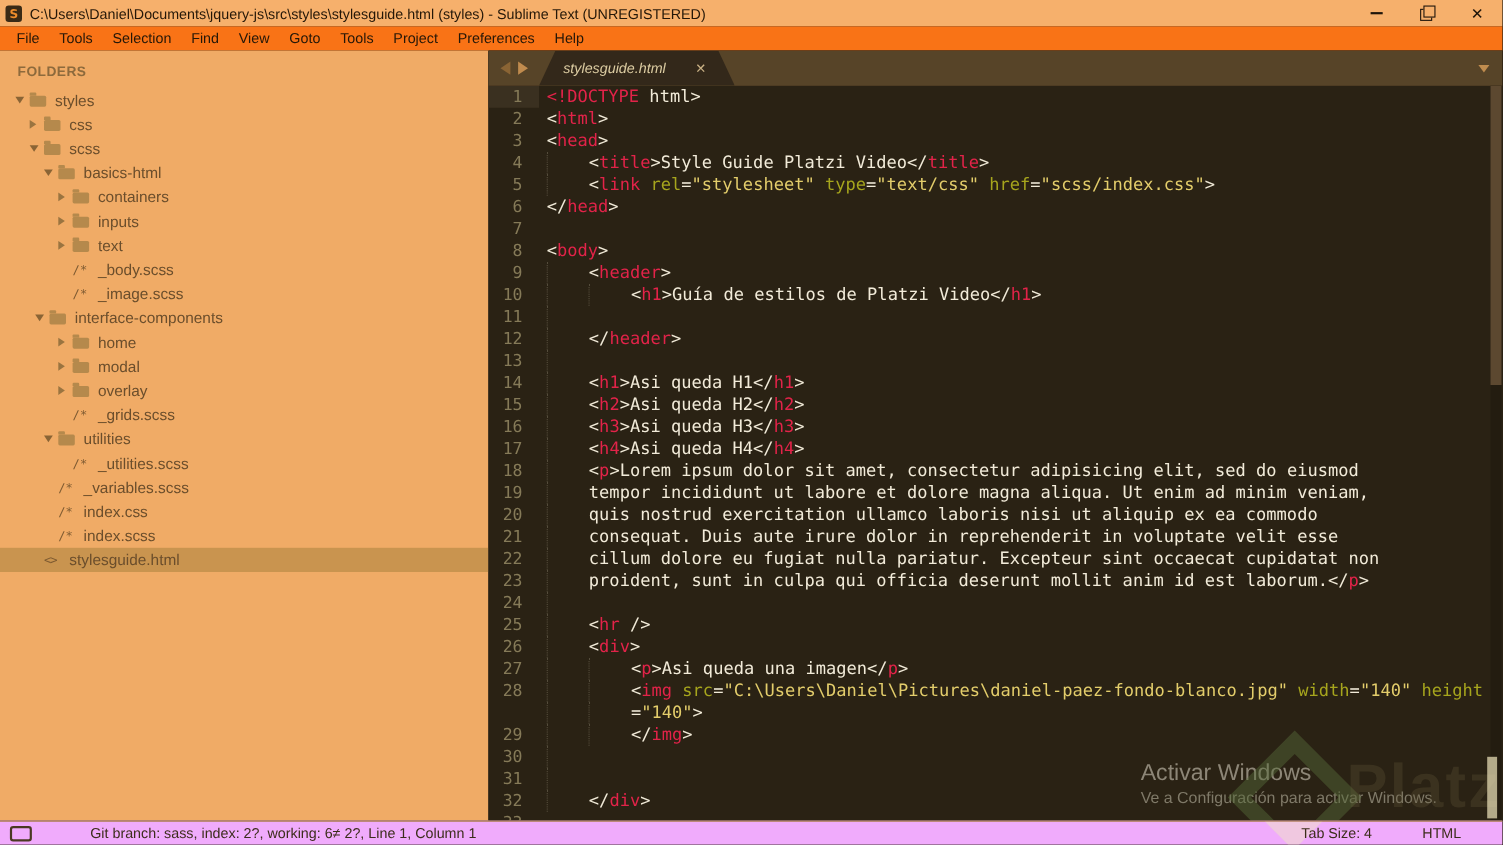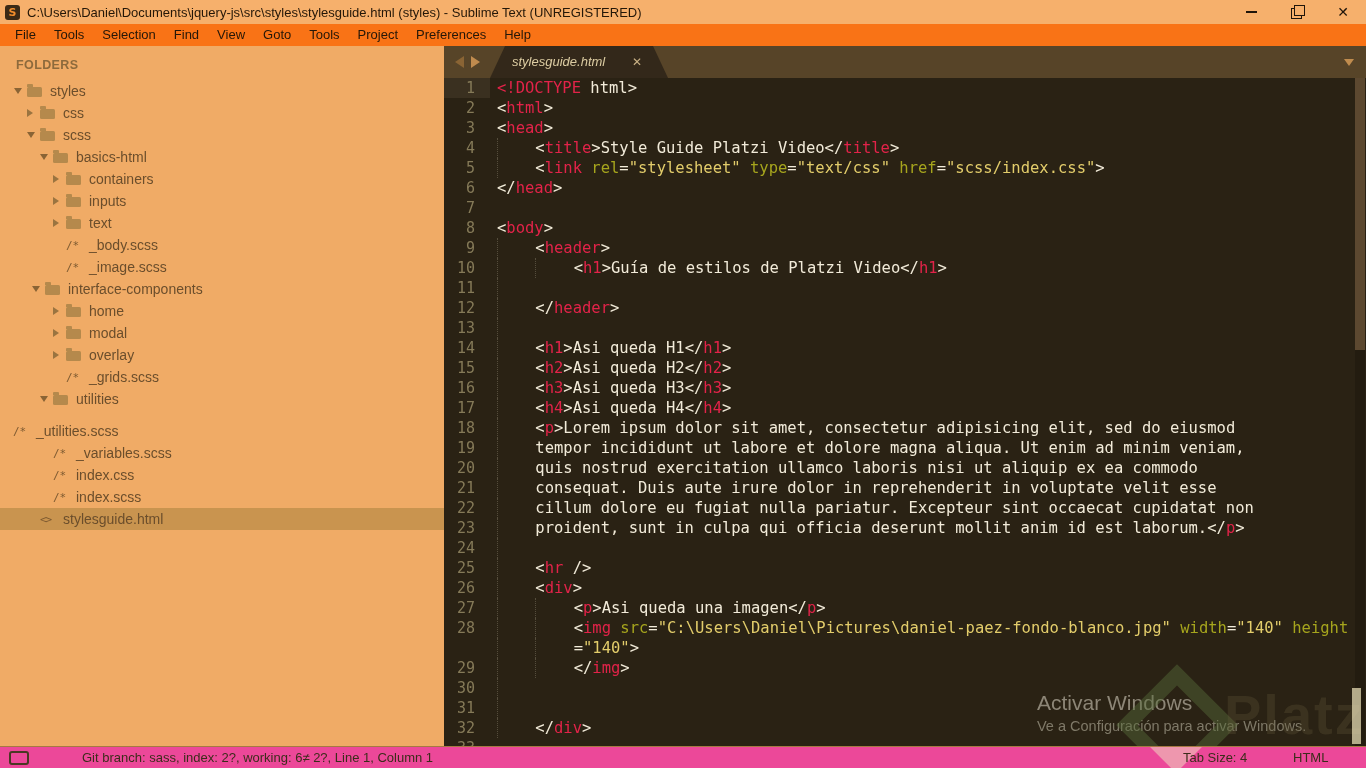--- a/index.html
+++ b/index.html
@@ -217,7 +217,7 @@
             <span class="ficon"></span>
             <span>utilities</span>
           </div>
-          <div class="tree-row" style=" margin-top: 10px;">
+          <div class="tree-row" style="padding-left: 53px;">
             <span class="arr"></span>
             <span class="ticon ticon-scss"></span>
             <span>_utilities.scss</span>

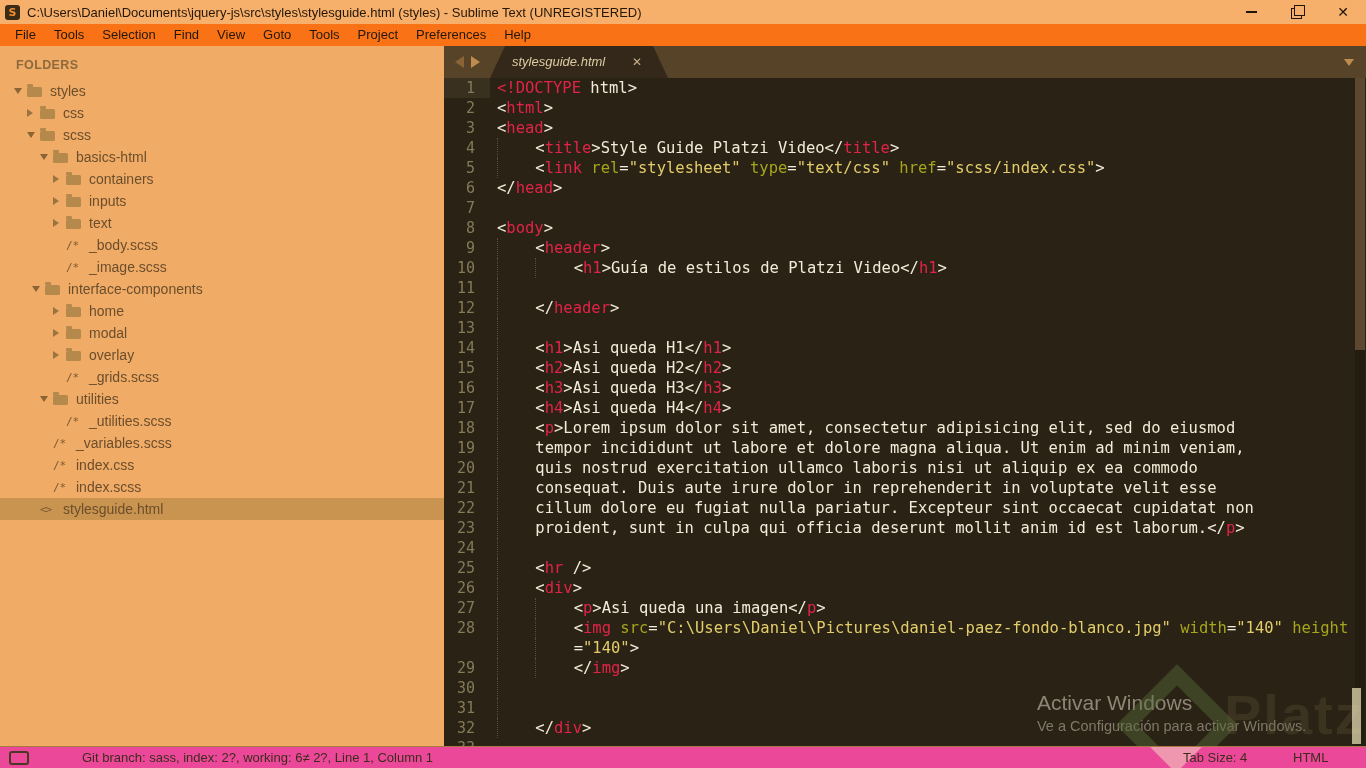--- a/index.html
+++ b/index.html
@@ -72,7 +72,7 @@
   .platzi-ibar{position:absolute;left:908px;top:642px;width:9px;height:56px;background:rgba(228,218,178,.75);pointer-events:none;}
 
   
-  .statusbar{height:21px;flex:0 0 auto;background:#ec4899;border-top:1px solid #a57a43;display:flex;align-items:center;position:relative;overflow:hidden;font-size:13px;color:#3c2d1b;}
+  .statusbar{height:21px;flex:0 0 auto;background:#f0abfc;border-top:1px solid #a57a43;display:flex;align-items:center;position:relative;overflow:hidden;font-size:13px;color:#3c2d1b;}
   .sb-icon{width:16px;height:10px;border:2px solid #4a3823;border-radius:3px;margin-left:9px;flex:0 0 auto;}
   .sb-left-text{margin-left:53px;white-space:nowrap;}
   .sb-tabsize{position:absolute;left:1183px;line-height:21px;}

